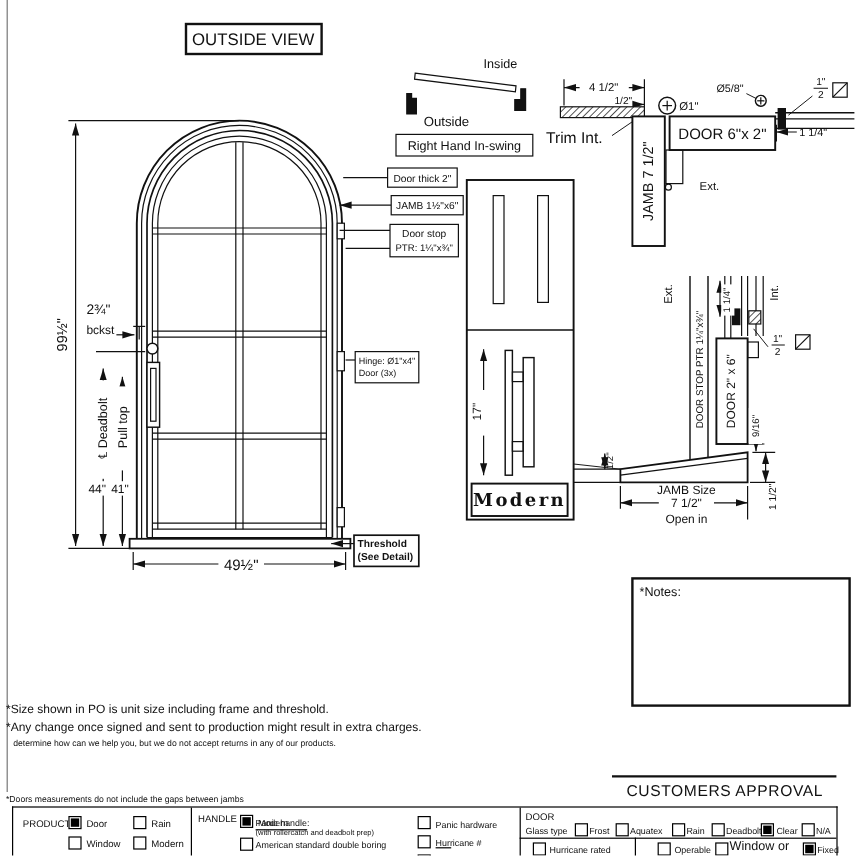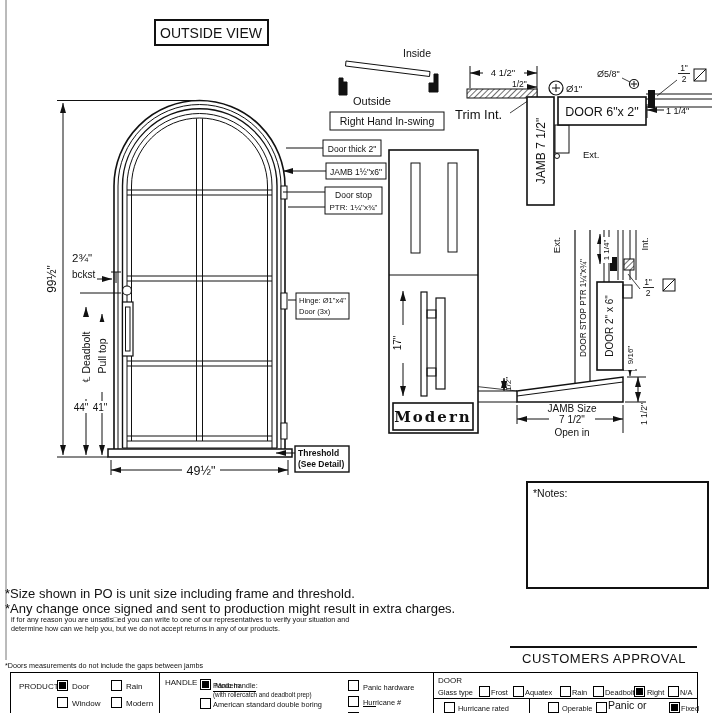--- a/index.html
+++ b/index.html
@@ -8,7 +8,7 @@
   svg text{font-family:"Liberation Sans",sans-serif;fill:#111}
   .serif{font-family:"DejaVu Serif",serif;font-weight:bold;letter-spacing:2px}
   .abs{position:absolute}
-  .note1{font-size:13px}
+  .note1{font-size:10px}
   .fine{font-size:7.2px;line-height:9.2px}
   .fine div{white-space:nowrap}
   .form{position:absolute;left:10px;top:672px;width:686px;height:60px;border:1.5px solid #000;border-bottom:none}

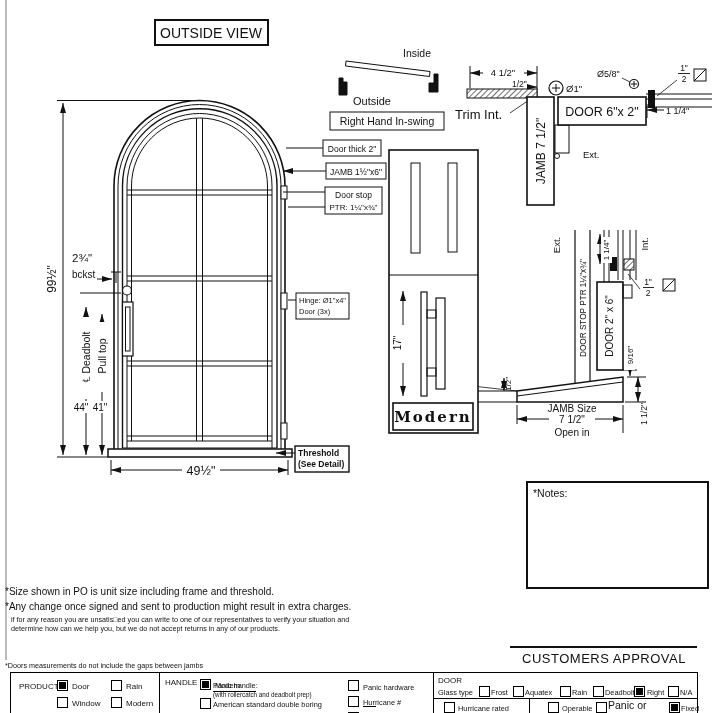--- a/index.html
+++ b/index.html
@@ -278,7 +278,6 @@
 <div class="abs note1" style="left:5px;top:586px">*Size shown in PO is unit size including frame and threshold.</div>
 <div class="abs note1" style="left:5px;top:601px">*Any change once signed and sent to production might result in extra charges.</div>
 <div class="abs fine" style="left:11px;top:615px">
-  <div>if for any reason you are unsatis□ed you can write to one of our representatives to verify your situation and</div>
   <div>determine how can we help you, but we do not accept returns in any of our products.</div>
 </div>
 <div class="abs fine" style="left:5px;top:661px">*Doors measurements do not include the gaps between jambs</div>

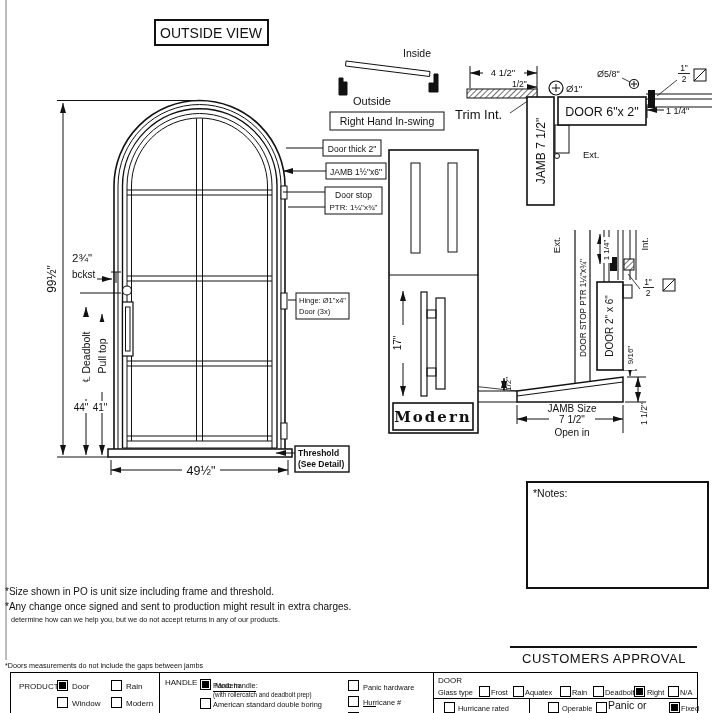--- a/index.html
+++ b/index.html
@@ -328,7 +328,7 @@
   <span class="cb" style="left:582px;top:13px"></span>
   <span class="lbl74" style="left:594px;top:15px">Deadbolt</span>
   <span class="cb on" style="left:623px;top:13px"></span>
-  <span class="lbl74" style="left:636px;top:15px">Right</span>
+  <span class="lbl74" style="left:636px;top:15px">Clear</span>
   <span class="cb" style="left:657px;top:13px"></span>
   <span class="lbl74" style="left:669px;top:15px">N/A</span>
   <span class="cb" style="left:433px;top:29px"></span>

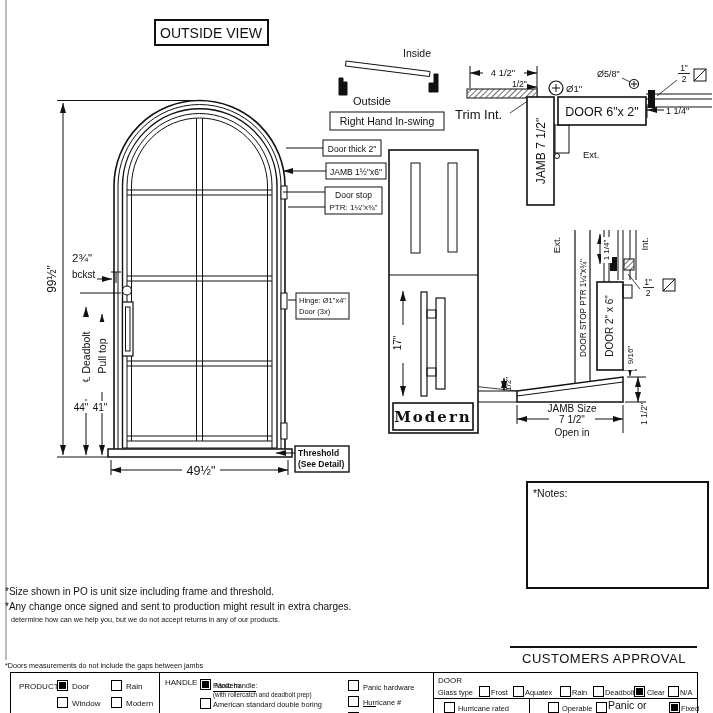--- a/index.html
+++ b/index.html
@@ -336,7 +336,7 @@
   <span class="cb" style="left:537px;top:29px"></span>
   <span class="lbl74" style="left:551px;top:31px">Operable</span>
   <span class="cb" style="left:585px;top:29px"></span>
-  <span class="big" style="left:597px;top:26px">Panic or</span>
+  <span class="big" style="left:597px;top:26px">Window or</span>
   <span class="cb on" style="left:658px;top:29px"></span>
   <span class="lbl74" style="left:670px;top:31px">Fixed</span>
 </div>

